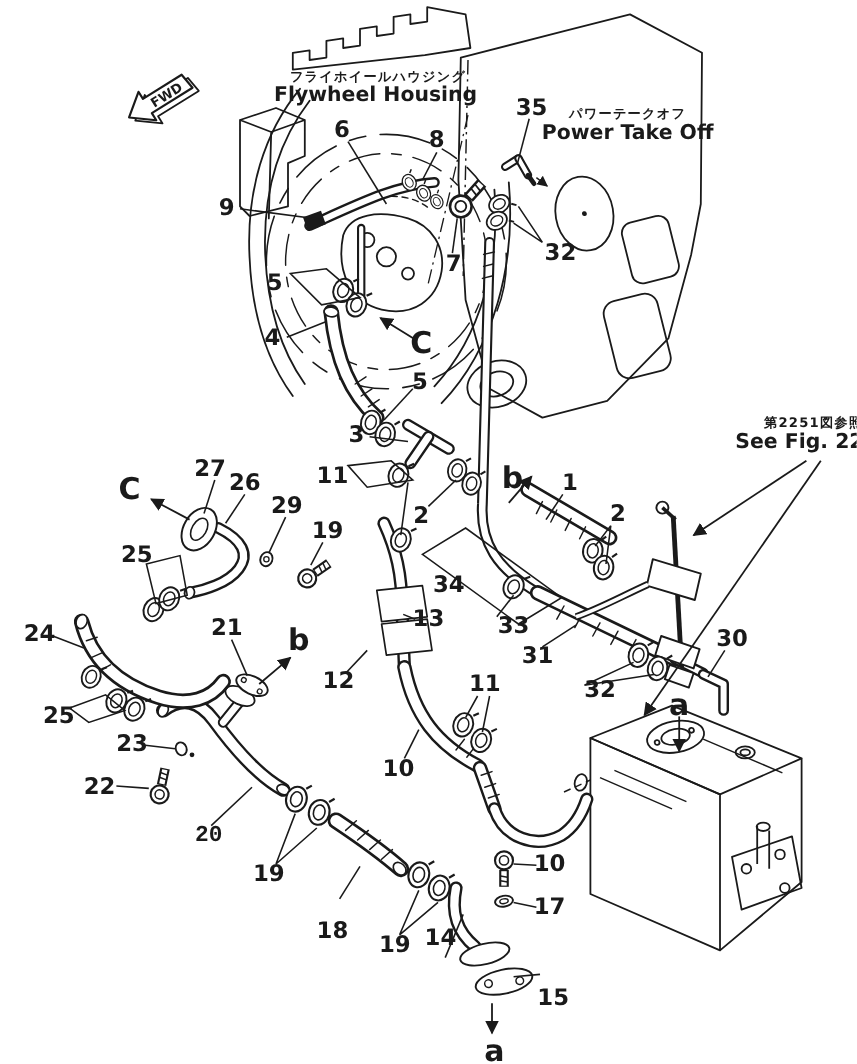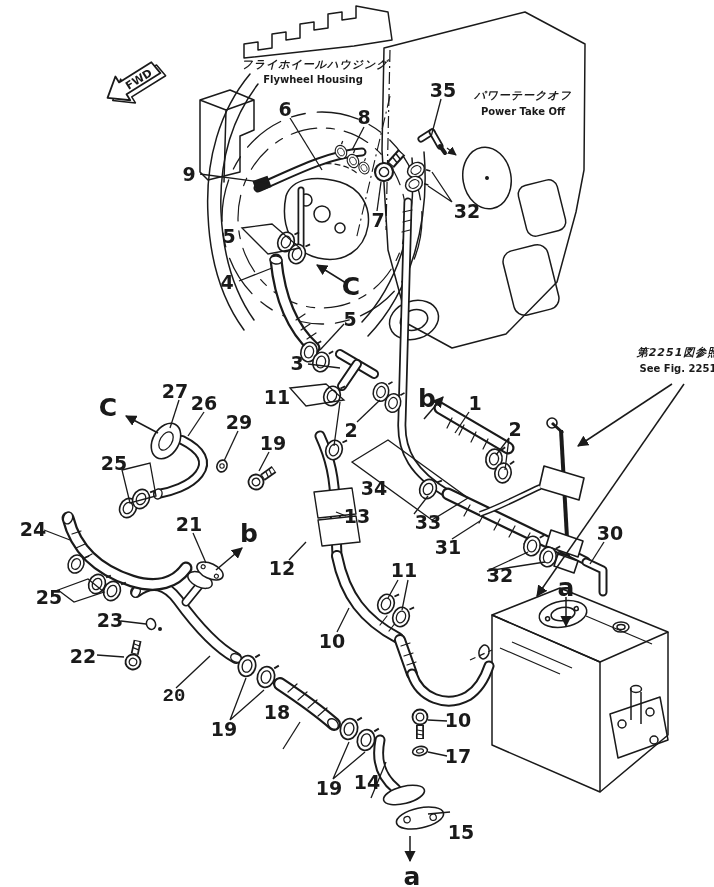--- a/index.html
+++ b/index.html
@@ -8,7 +8,7 @@
   .stage svg{position:absolute;left:0;top:0;}
   .txt{position:absolute;transform:translate(-50%,-50%);white-space:nowrap;
        font-weight:bold;color:#1a1a1a;}
-  .txt.jp{font-size:11px;letter-spacing:1px;font-style:italic;}
+  .txt.jp{font-size:11px;letter-spacing:1px;}
   .txt.en{font-size:10px;}
   #callout-layer{position:absolute;left:0;top:0;width:100%;height:100%;}
   .callout{position:absolute;transform:translate(-50%,-50%);font-weight:bold;

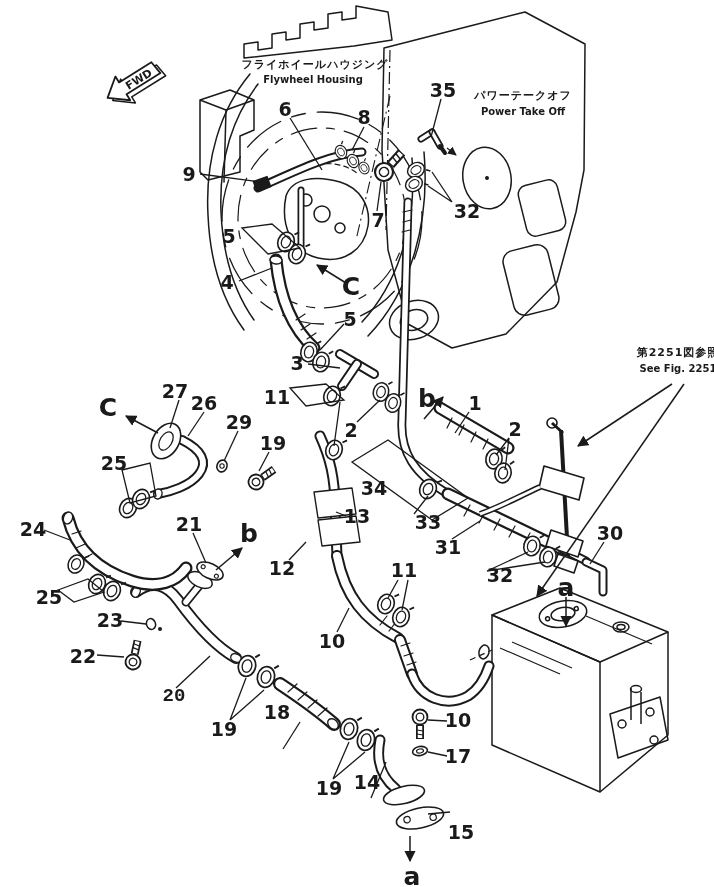--- a/index.html
+++ b/index.html
@@ -9,7 +9,7 @@
   .txt{position:absolute;transform:translate(-50%,-50%);white-space:nowrap;
        font-weight:bold;color:#1a1a1a;}
   .txt.jp{font-size:11px;letter-spacing:1px;}
-  .txt.en{font-size:10px;}
+  .txt.en{font-size:17px;}
   #callout-layer{position:absolute;left:0;top:0;width:100%;height:100%;}
   .callout{position:absolute;transform:translate(-50%,-50%);font-weight:bold;
            font-size:19px;line-height:1;color:#1a1a1a;}

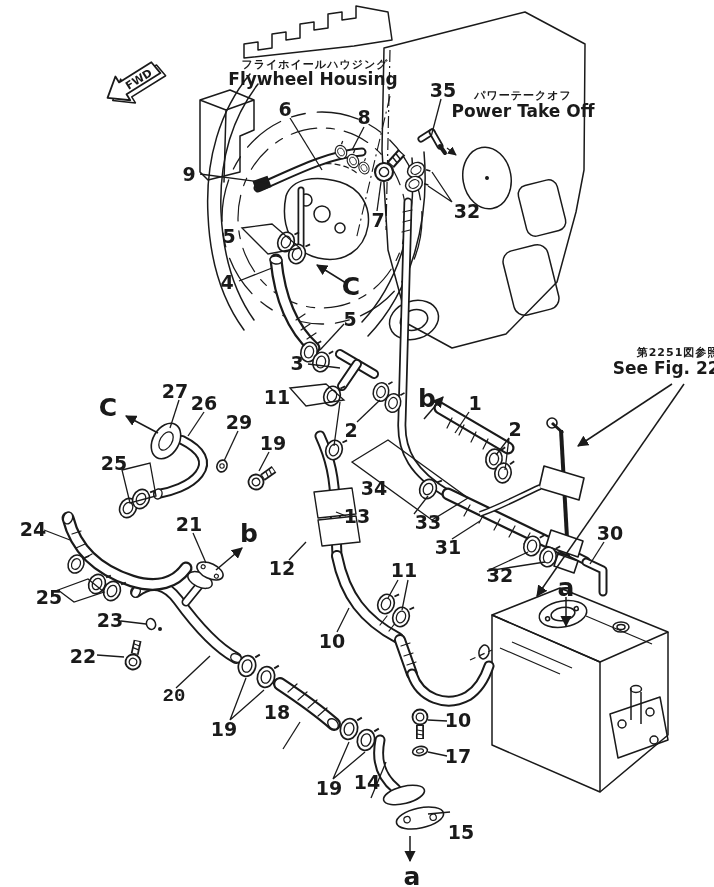--- a/index.html
+++ b/index.html
@@ -409,7 +409,7 @@
       <div class="callout" style="left: 461px; top: 812px; margin-top: 20px;">15</div>
       <div class="callout" style="left: 458px; top: 720px;">10</div>
       <div class="callout" style="left: 458px; top: 756px;">17</div>
-      <div class="callout" style="left: 277px; top: 712px;">18</div>
+      <div class="callout" style="left: 277px; top: 776px;">18</div>
       <div class="callout" style="left: 224px; top: 729px;">19</div>
       <div class="callout" style="left: 329px; top: 788px;">19</div>
       <div class="callout" style="left: 174px; top: 696px; font-family: Liberation Mono, monospace;">20</div>

